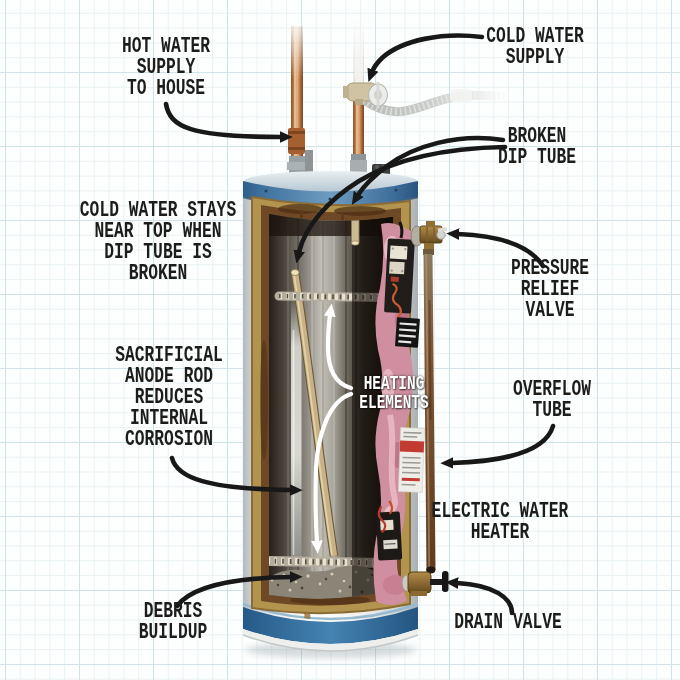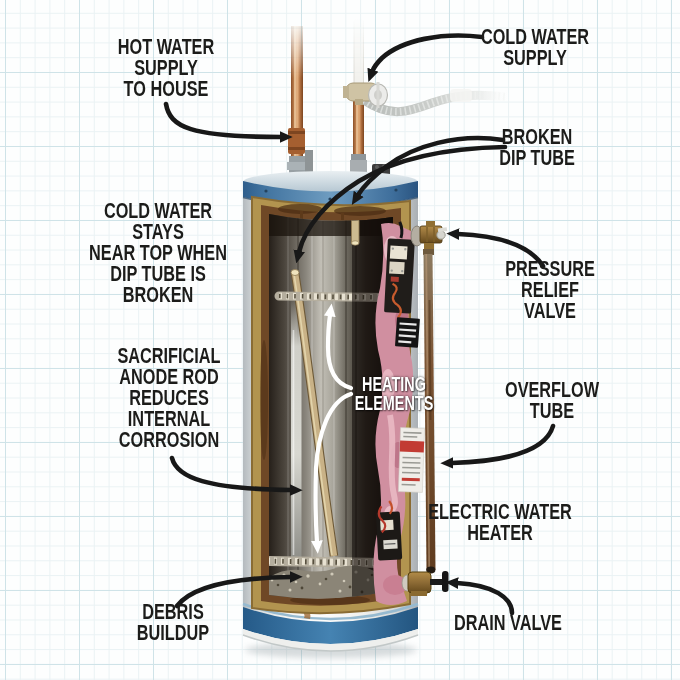--- a/index.html
+++ b/index.html
@@ -13,7 +13,7 @@
       linear-gradient(90deg, #eaf2f4 1px, transparent 1px);
     background-size:74px 74px,74px 74px,14.8px 14.8px,14.8px 14.8px;
     background-position:5px -2px,5px -2px,5px -2px,5px -2px;
-    font-family:Liberation Sans, sans-serif;
+    font-family:Liberation Mono, monospace;
   }
   svg.art{position:absolute;left:0;top:0;}
   .lbl{

